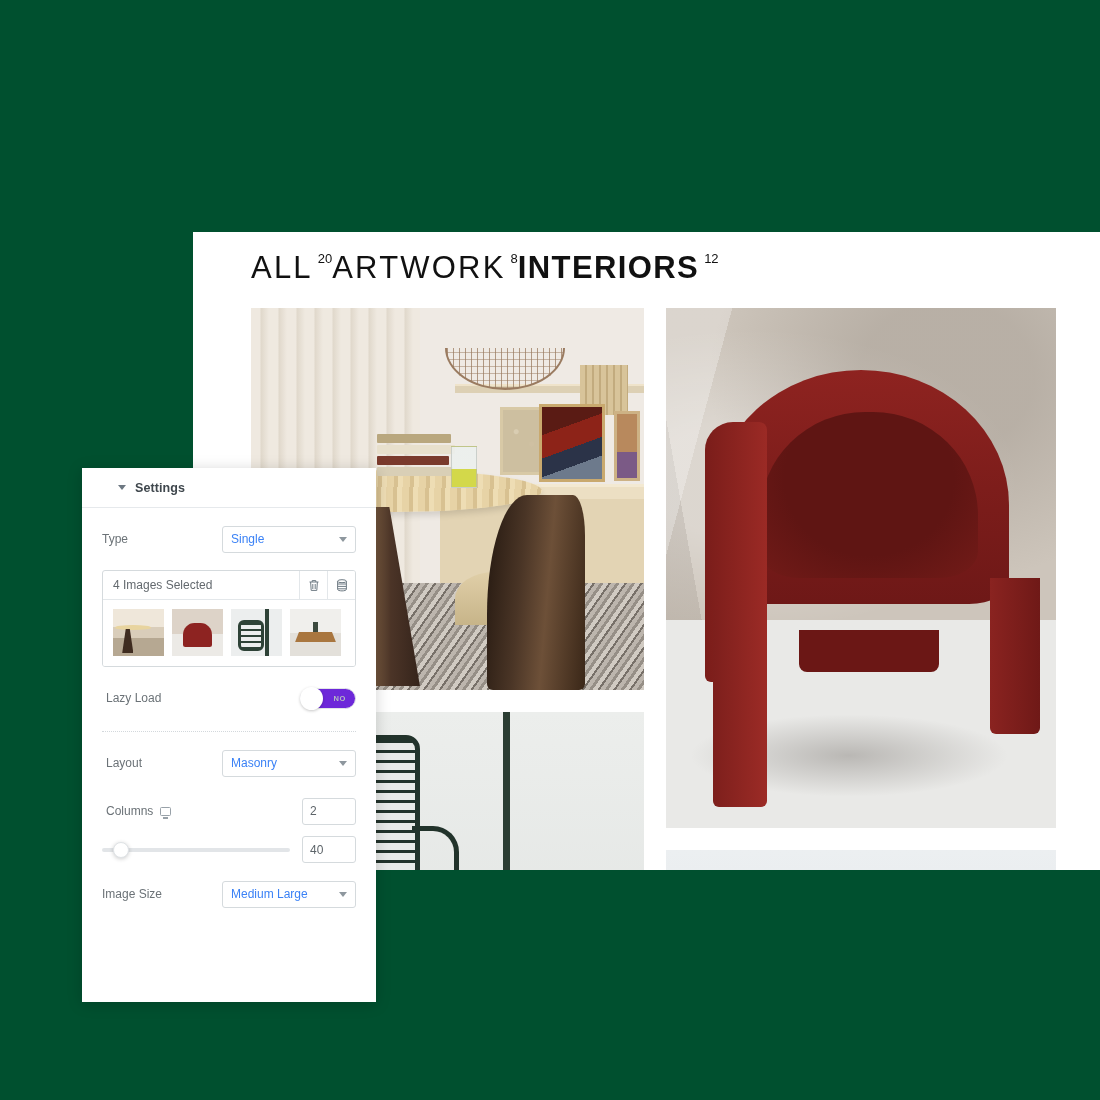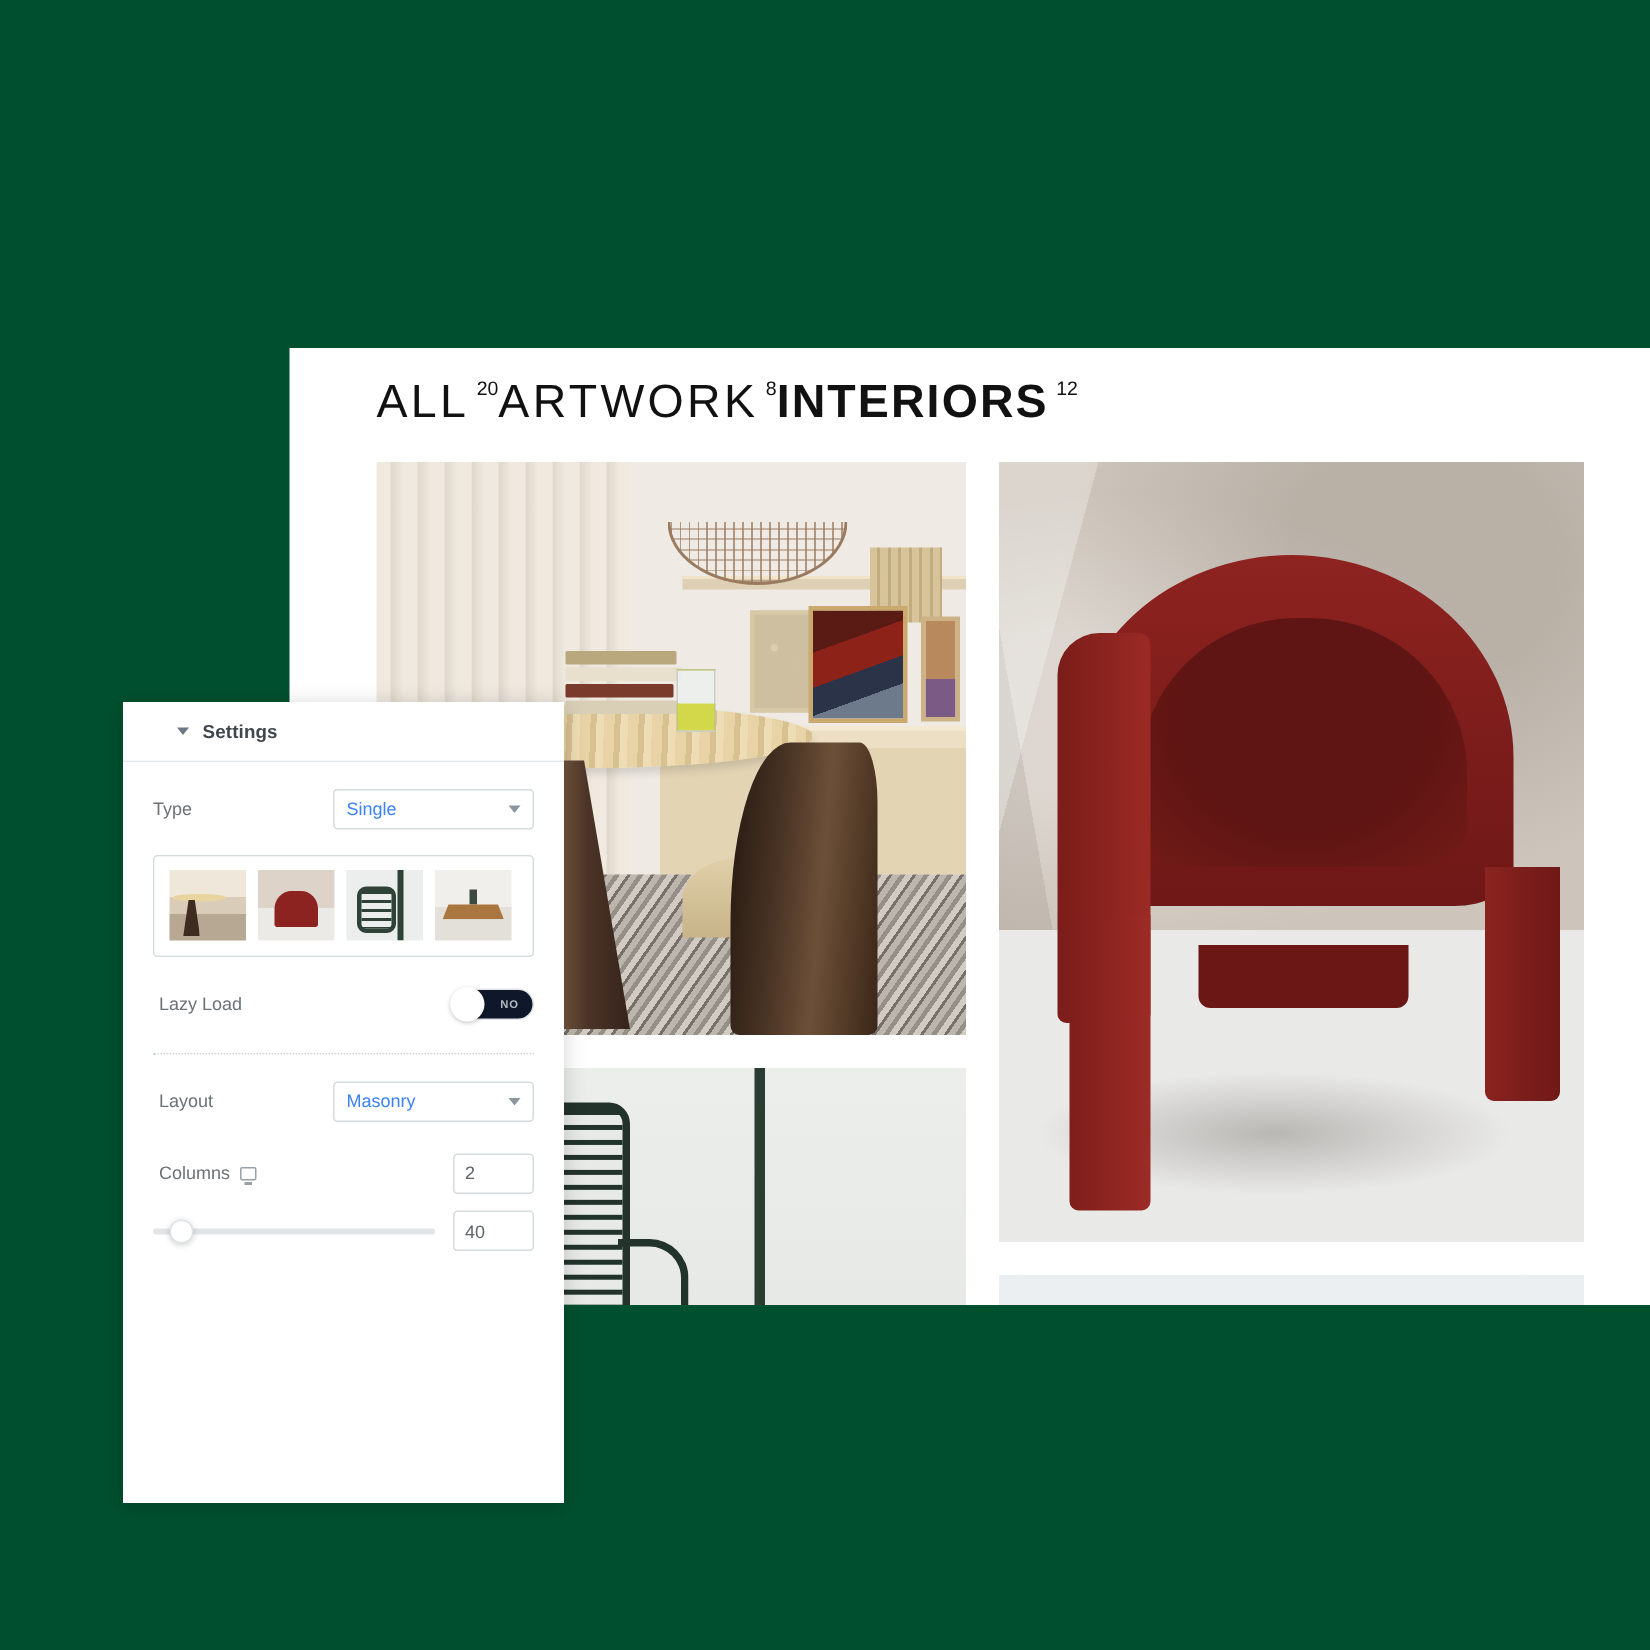--- a/index.html
+++ b/index.html
@@ -417,6 +417,22 @@
     </div>
 
     <div class="media-box">
+      <div class="media-head">
+        <span class="media-head-label">4 Images Selected</span>
+        <span class="media-btn">
+          <svg width="12" height="13" viewBox="0 0 12 13" aria-hidden="true">
+            <path d="M1.5 3h9M4.2 3V1.6h3.6V3M2.6 3l.6 8.4h5.6L9.4 3" fill="none" stroke="#6f7b84" stroke-width="1"></path>
+            <path d="M4.8 5v5M7.2 5v5" stroke="#6f7b84" stroke-width="1"></path>
+          </svg>
+        </span>
+        <span class="media-btn">
+          <svg width="12" height="13" viewBox="0 0 12 13" aria-hidden="true">
+            <ellipse cx="6" cy="2.2" rx="4.4" ry="1.5" fill="none" stroke="#6f7b84" stroke-width="1"></ellipse>
+            <path d="M1.6 2.2v8.2c0 .8 2 1.5 4.4 1.5s4.4-.7 4.4-1.5V2.2" fill="none" stroke="#6f7b84" stroke-width="1"></path>
+            <path d="M1.8 5h8.4M1.8 7.4h8.4M1.8 9.8h8.4" stroke="#6f7b84" stroke-width="1"></path>
+          </svg>
+        </span>
+      </div>
       <div class="media-thumbs">
         <span class="thumb th1"></span>
         <span class="thumb th2"></span>

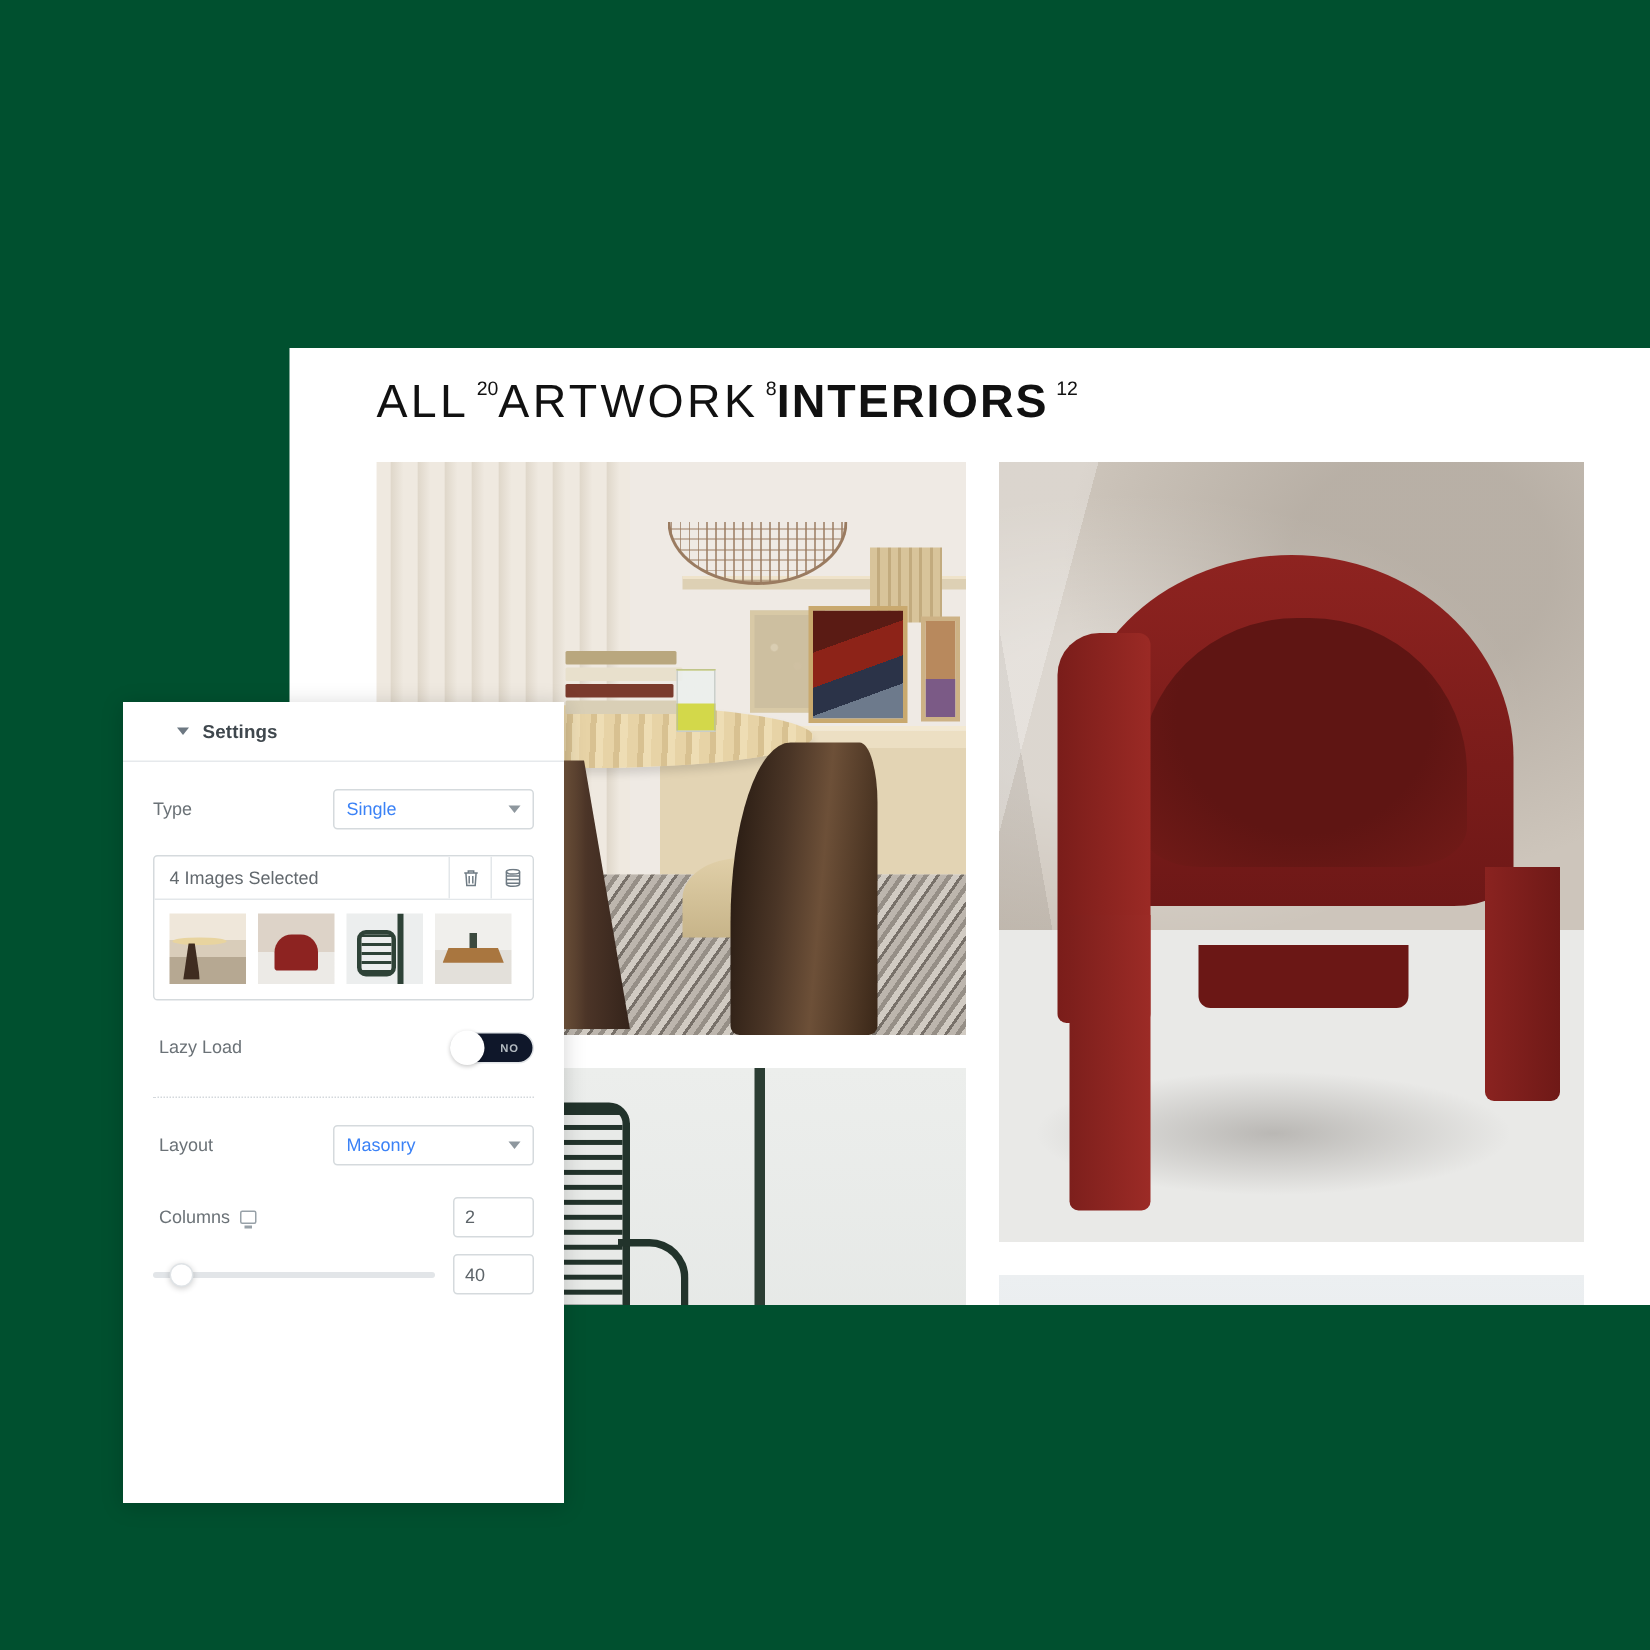--- a/index.html
+++ b/index.html
@@ -277,7 +277,7 @@
   
   .sp-toggle {
     width: 56px; height: 21px; border-radius: 11px;
-    background: #0f172a;
+    background: #6d28d9;
     border: 1px solid #e2e5e8;
     position: relative; cursor: pointer;
     display: flex; align-items: center; justify-content: flex-end;

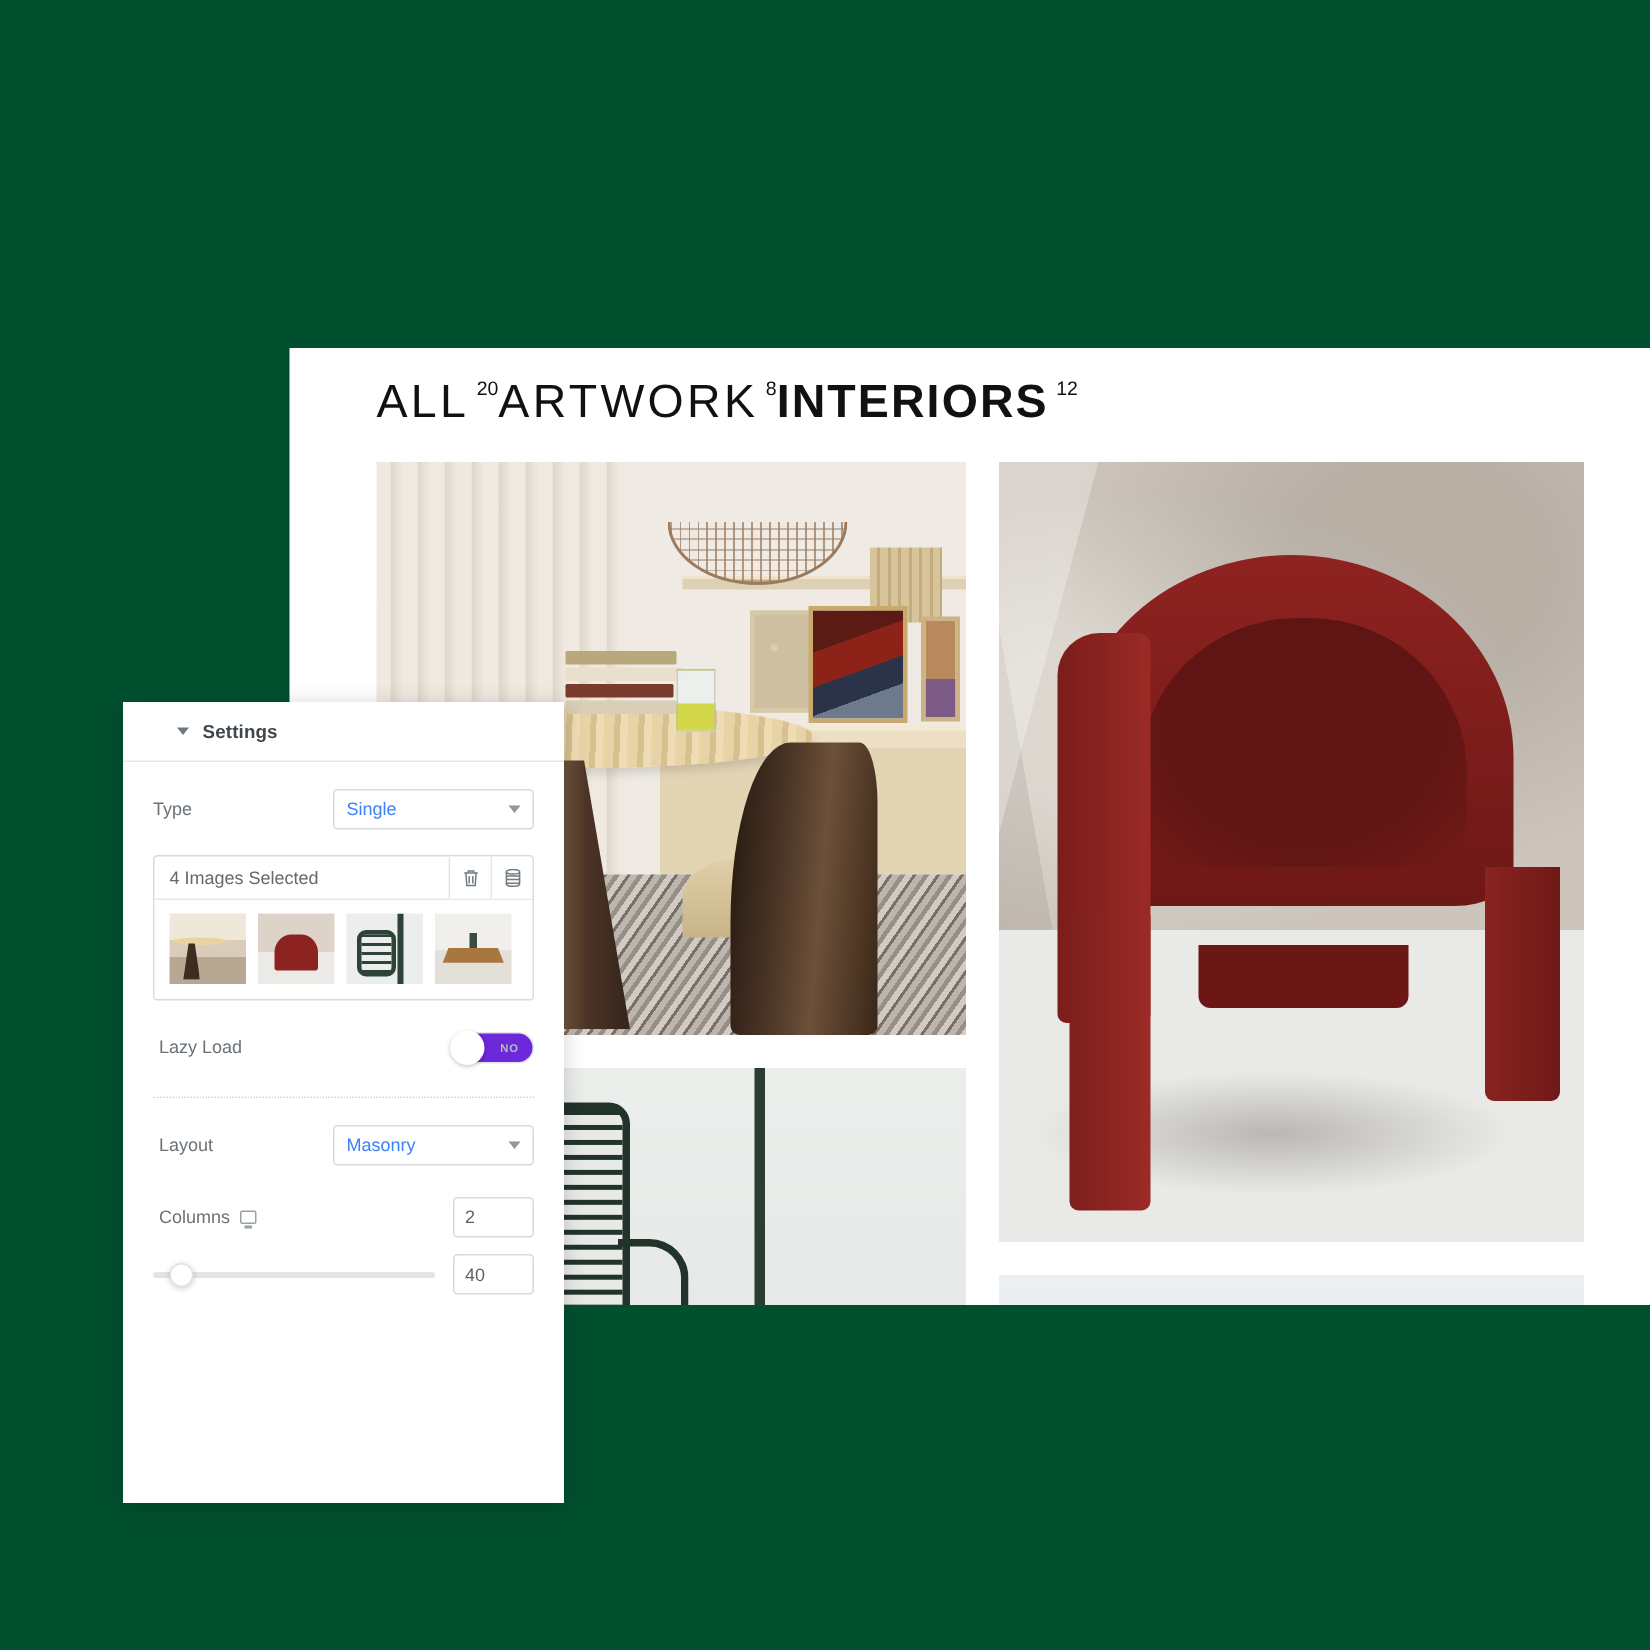--- a/index.html
+++ b/index.html
@@ -483,6 +483,15 @@
     </div>
 
 
+    <div class="sp-row">
+      <span class="sp-label">Image Size</span>
+      <span class="sp-control">
+        <span class="sp-select">
+          <span>Medium Large</span>
+          <span class="caret"></span>
+        </span>
+      </span>
+    </div>
 
   </div>
 </div>

